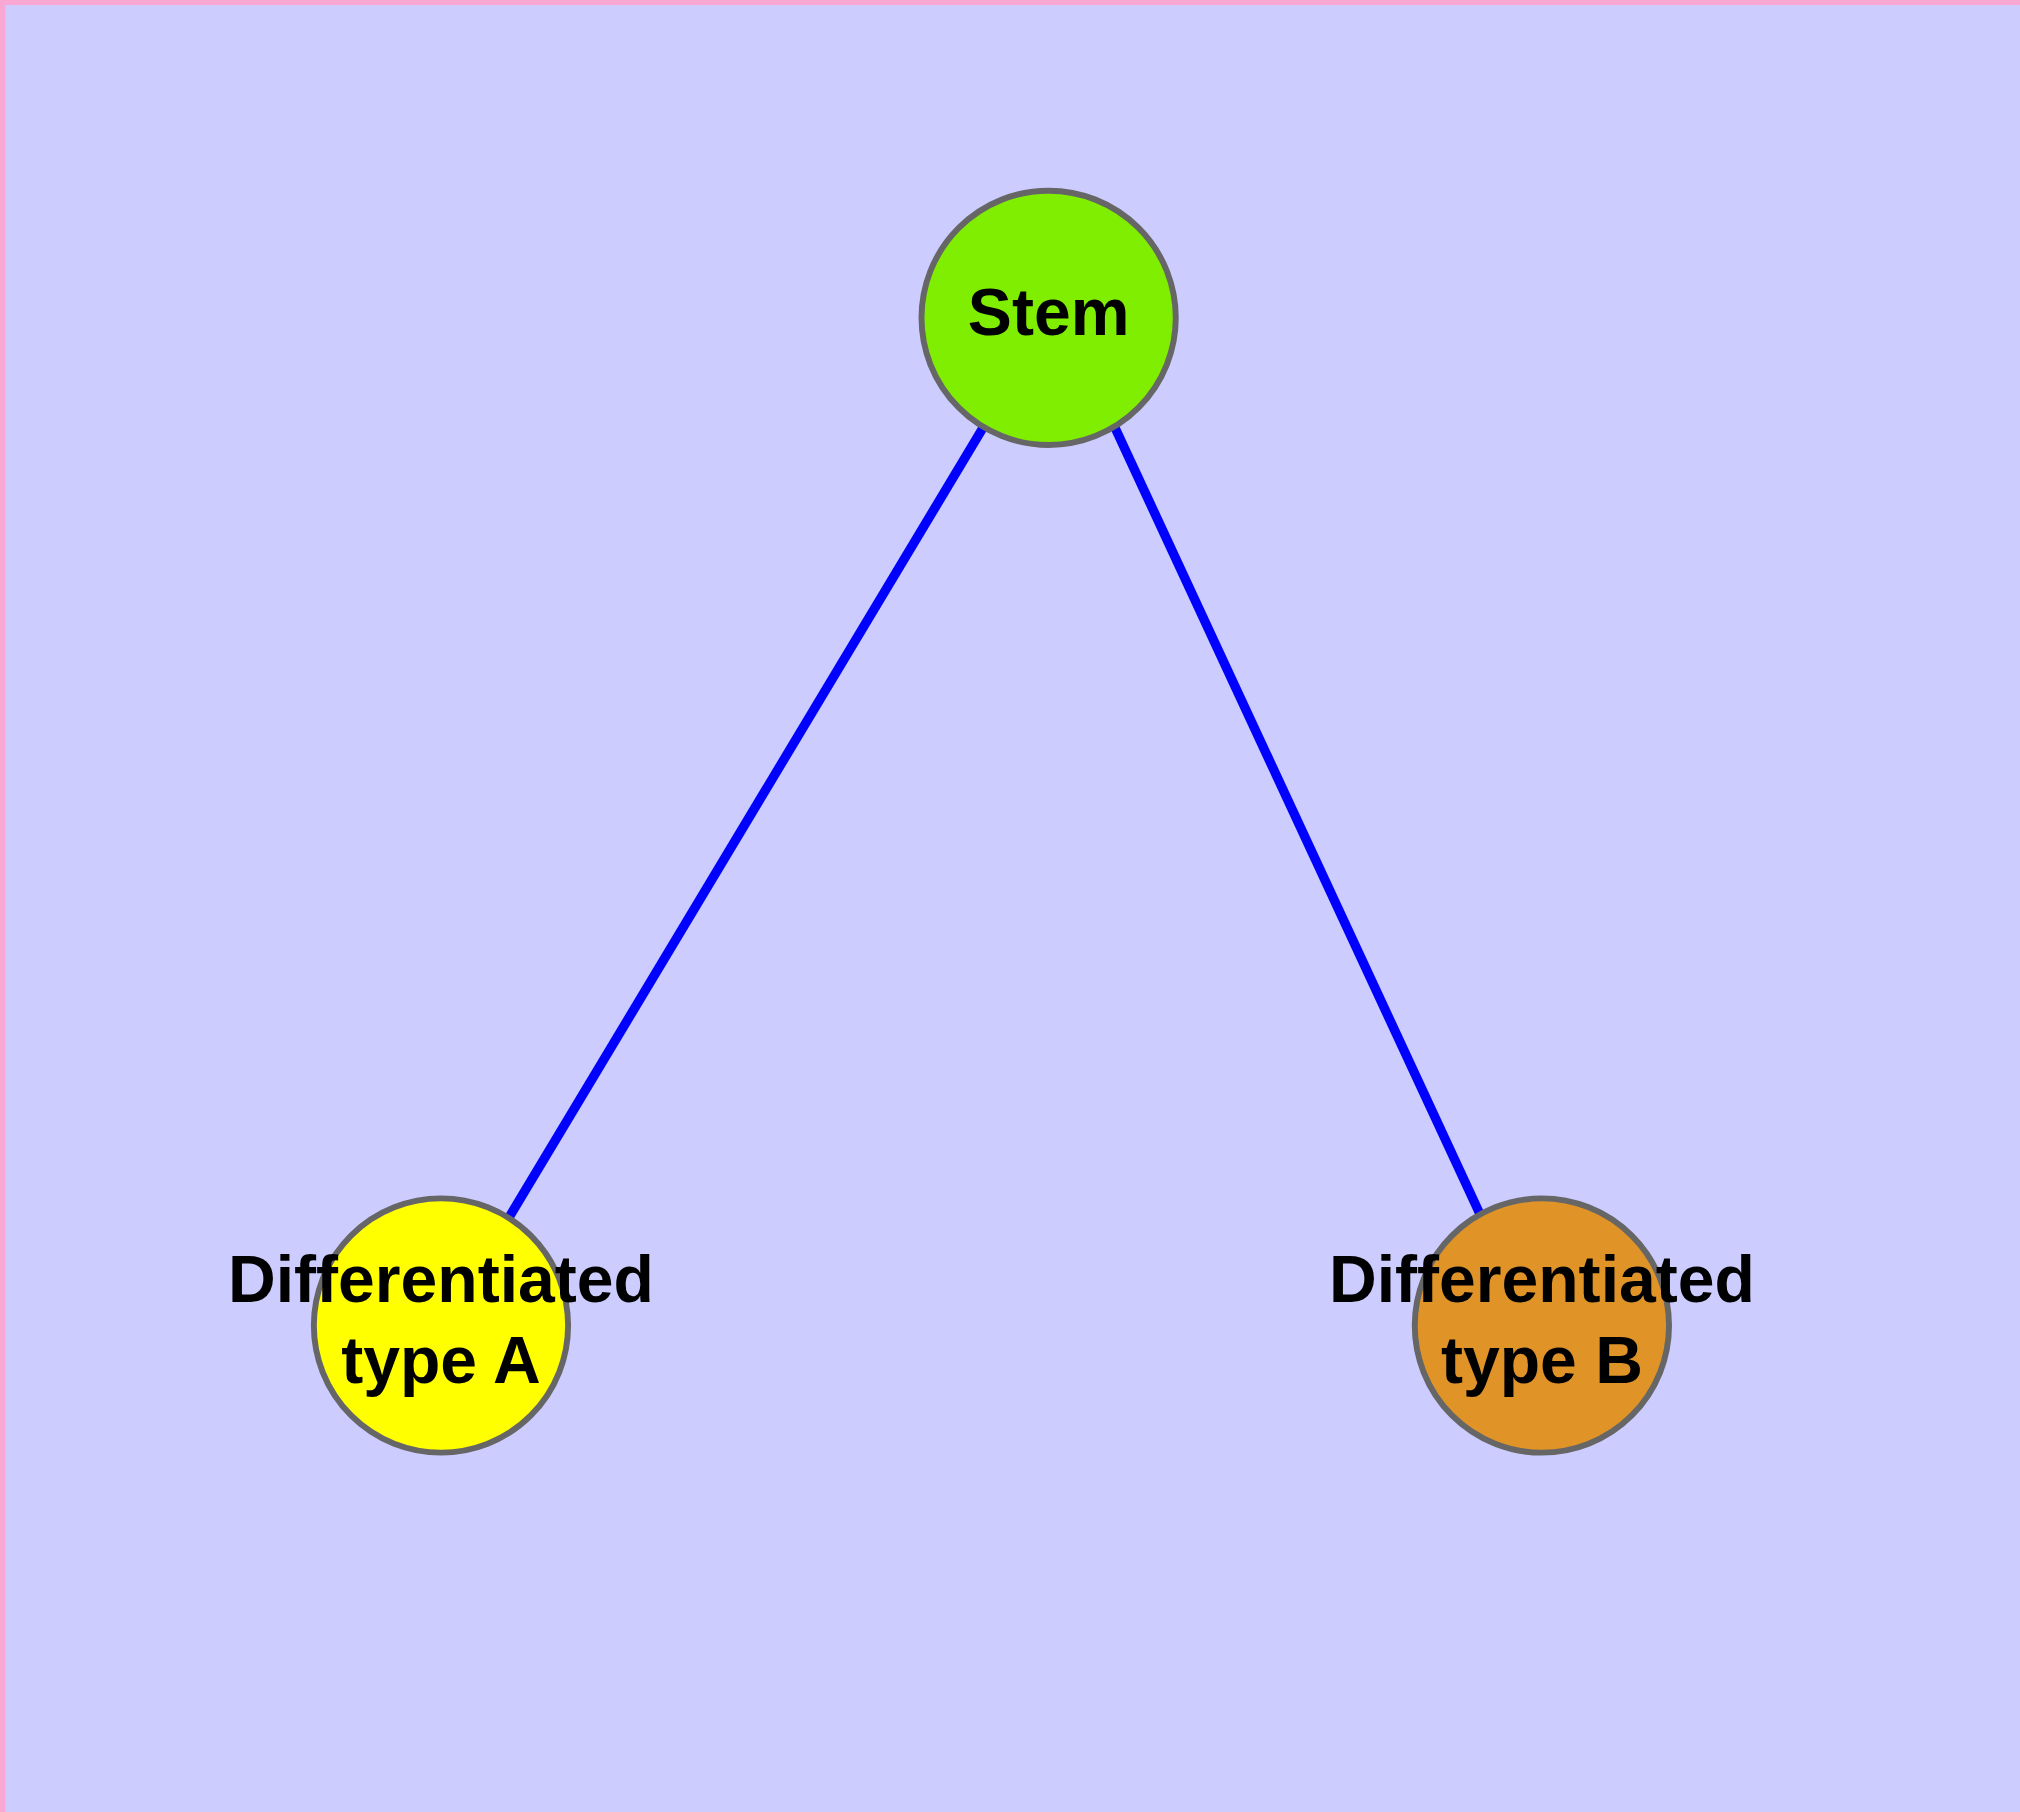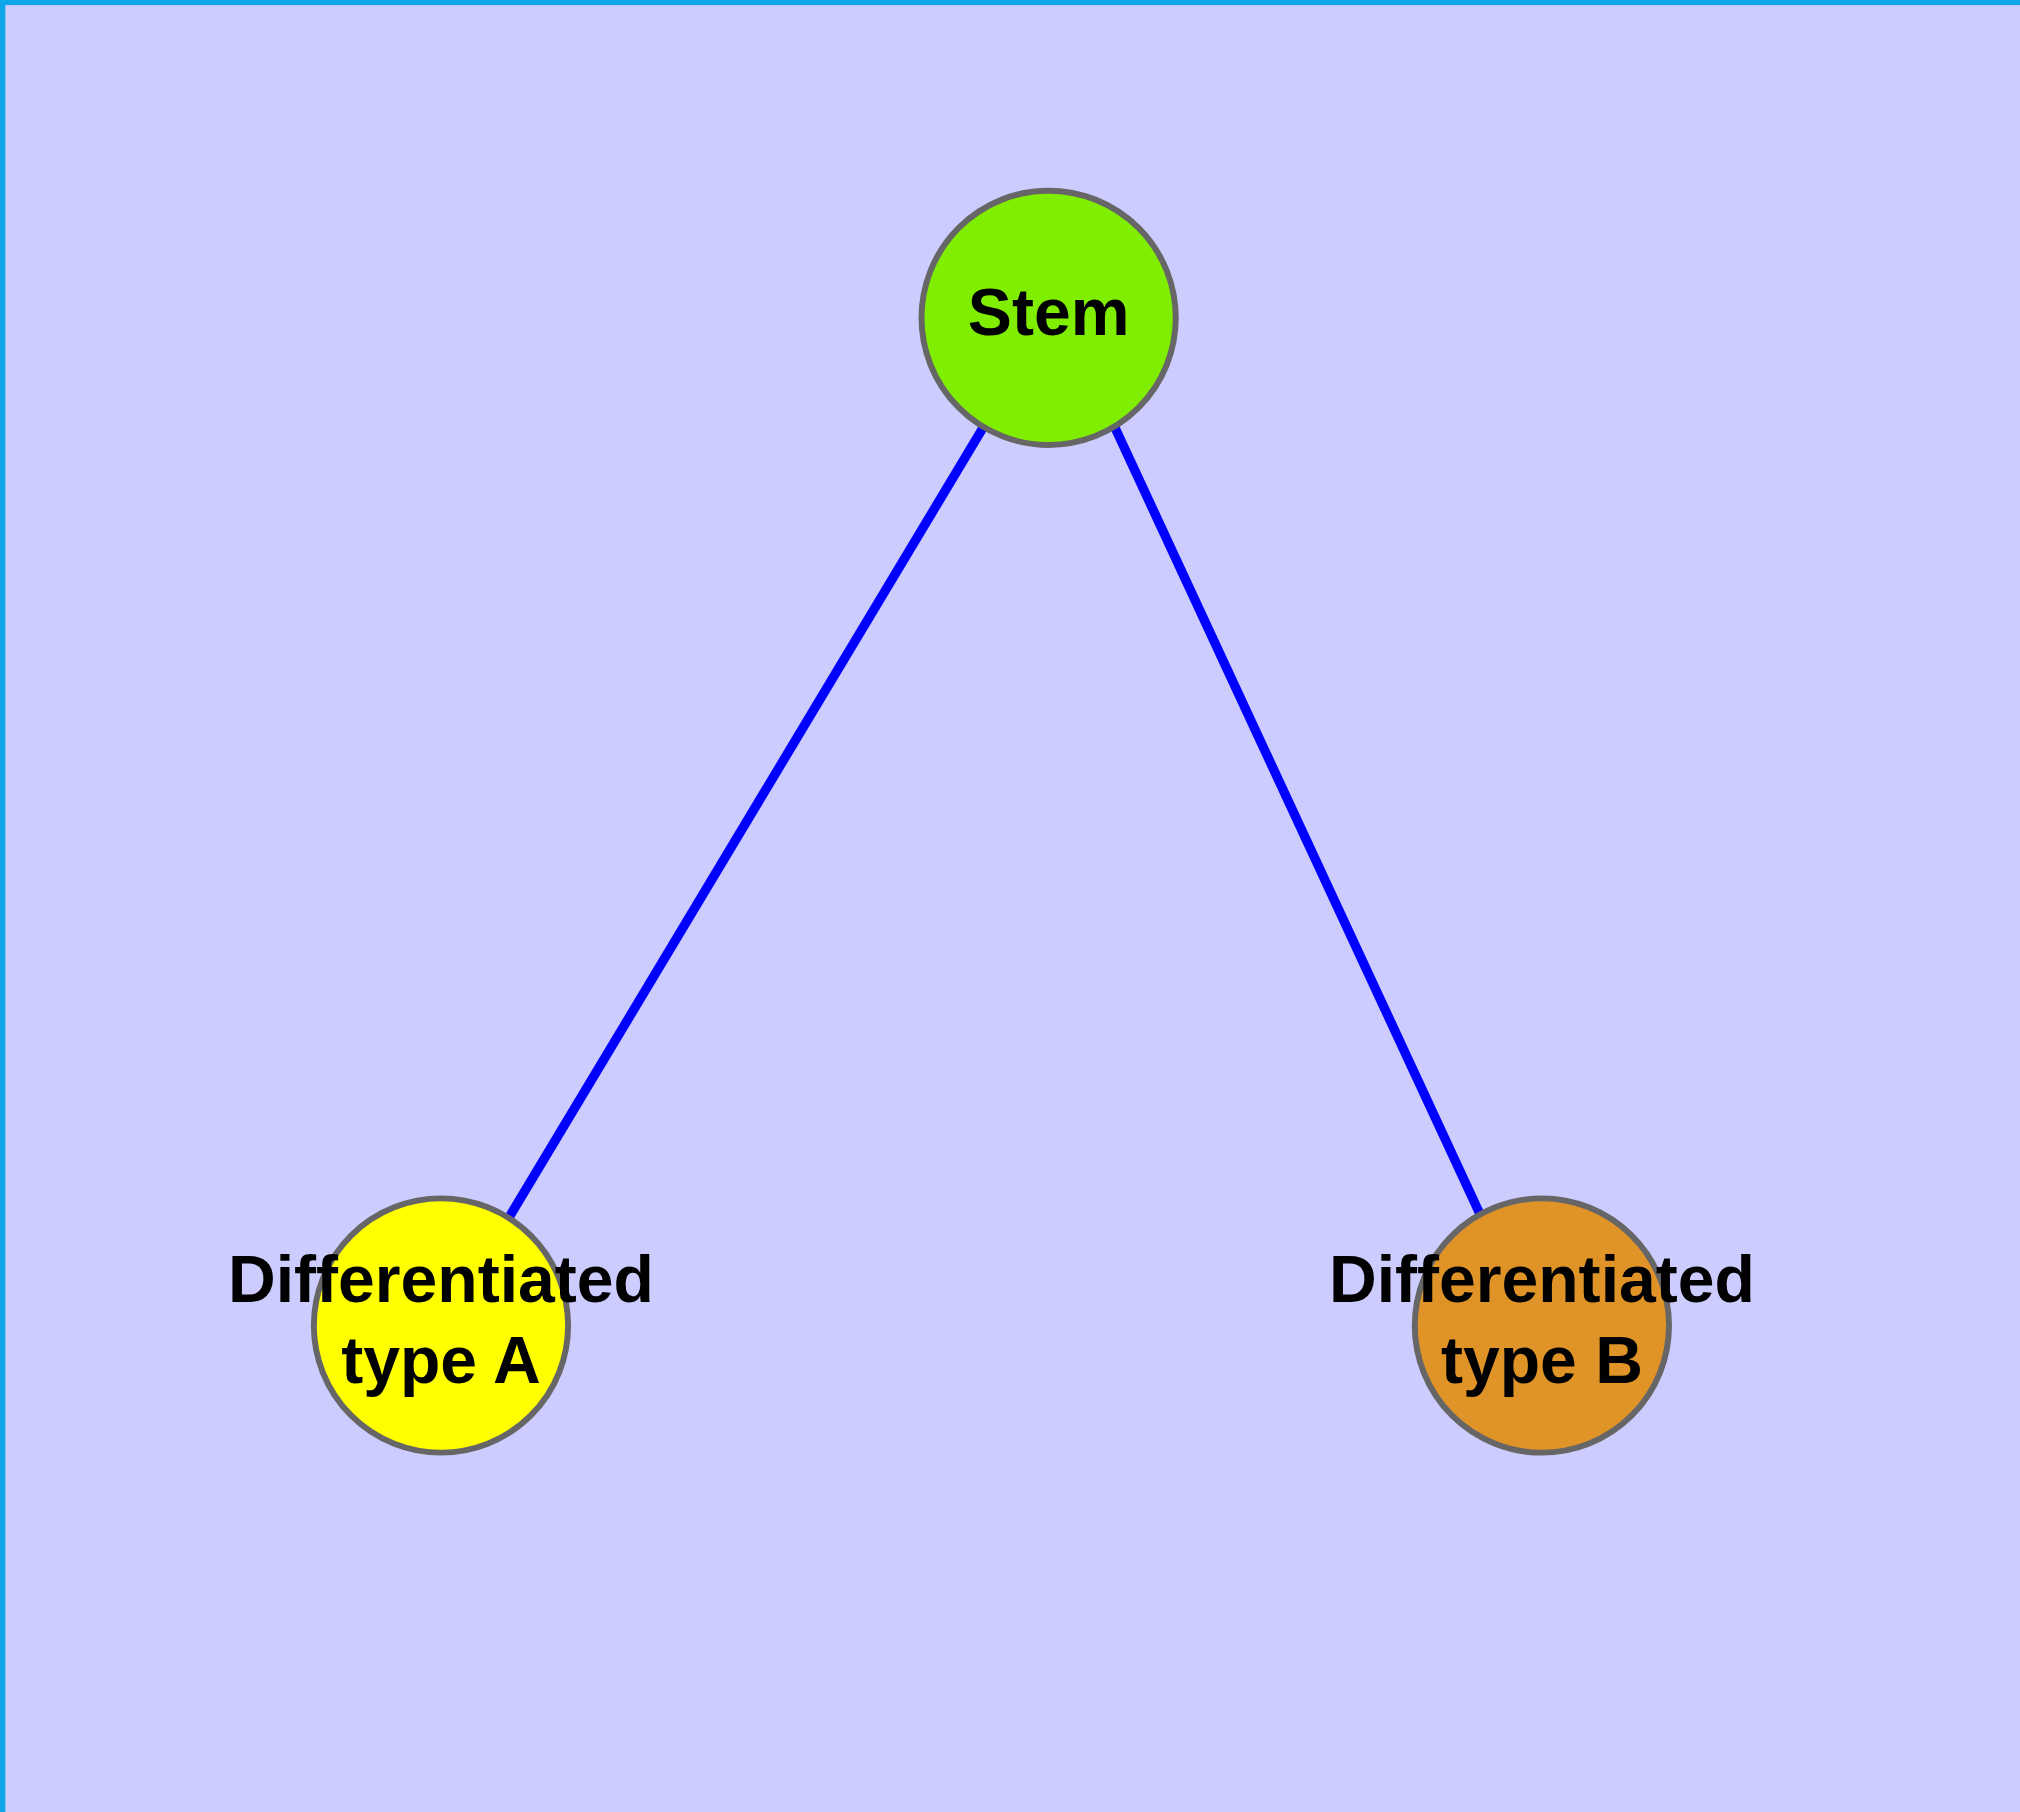--- a/index.html
+++ b/index.html
@@ -38,7 +38,7 @@
 </head>
 <body style="background: rgb(255, 255, 255);">
 
-<div id="diagram-root" style="background: #0ea5e9;">
+<div id="diagram-root" style="background: #f9a8d4;">
   <svg id="graph-canvas" viewBox="0 0 2384 2138" width="2021" height="1812" xmlns="http://www.w3.org/2000/svg">
     <rect id="canvas-bg" x="6" y="6" width="2378" height="2132" fill="#CCCCFF"></rect>
     <g id="edges-layer">

